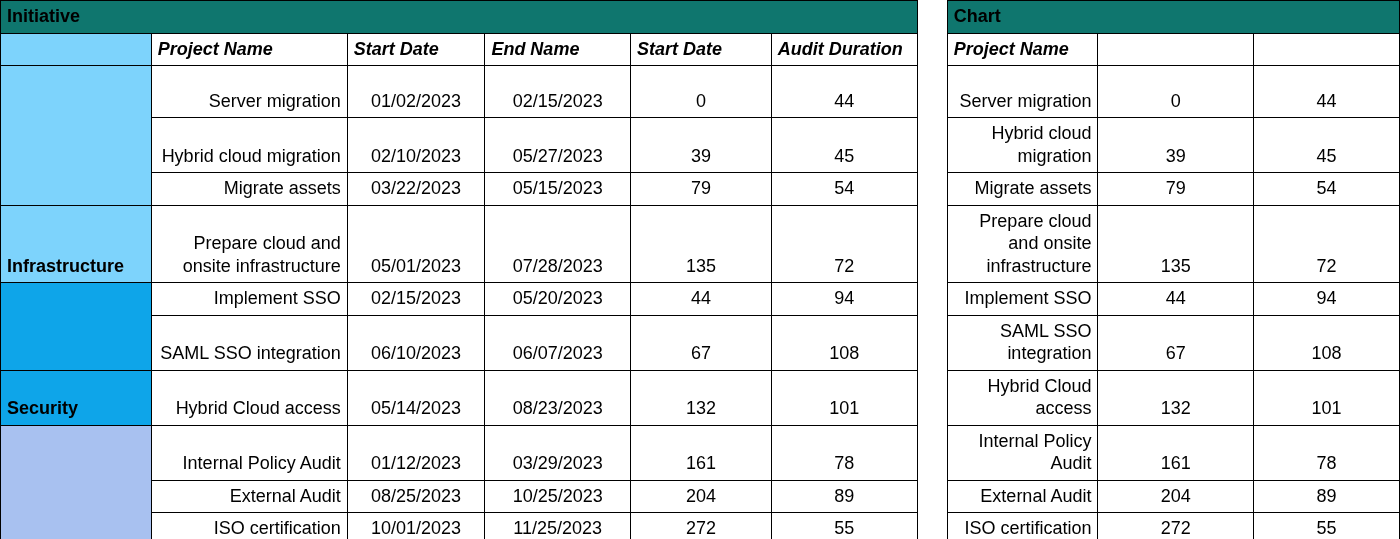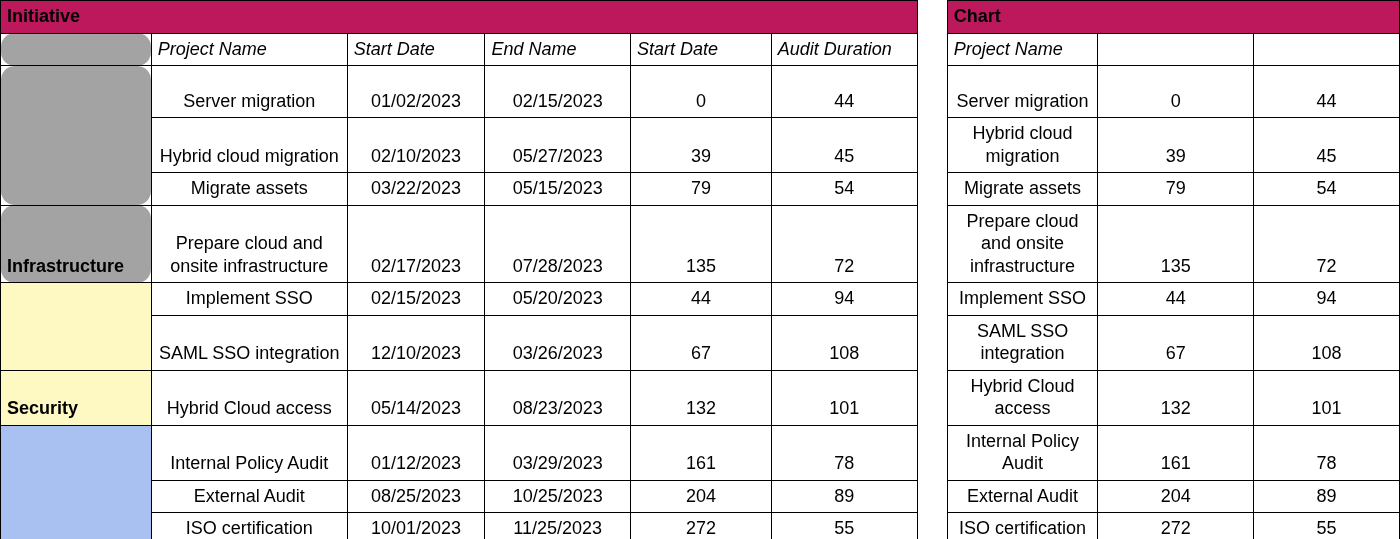--- a/index.html
+++ b/index.html
@@ -33,7 +33,7 @@
     vertical-align: bottom;
   }
   .hdr1 {
-    background: #be185d;
+    background: #0f766e;
     font-weight: bold;
     text-align: left;
     vertical-align: top;

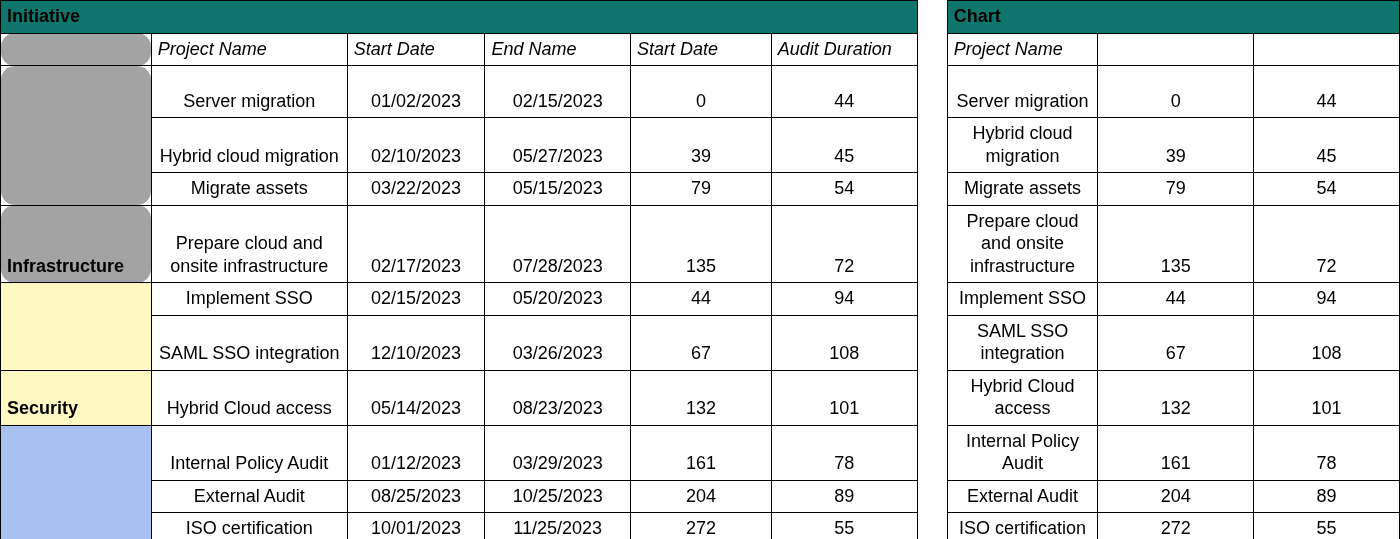--- a/index.html
+++ b/index.html
@@ -39,7 +39,7 @@
     vertical-align: top;
   }
   .colhdr {
-    font-weight: normal;
+    font-weight: bold;
     font-style: italic;
     text-align: left;
     vertical-align: bottom;

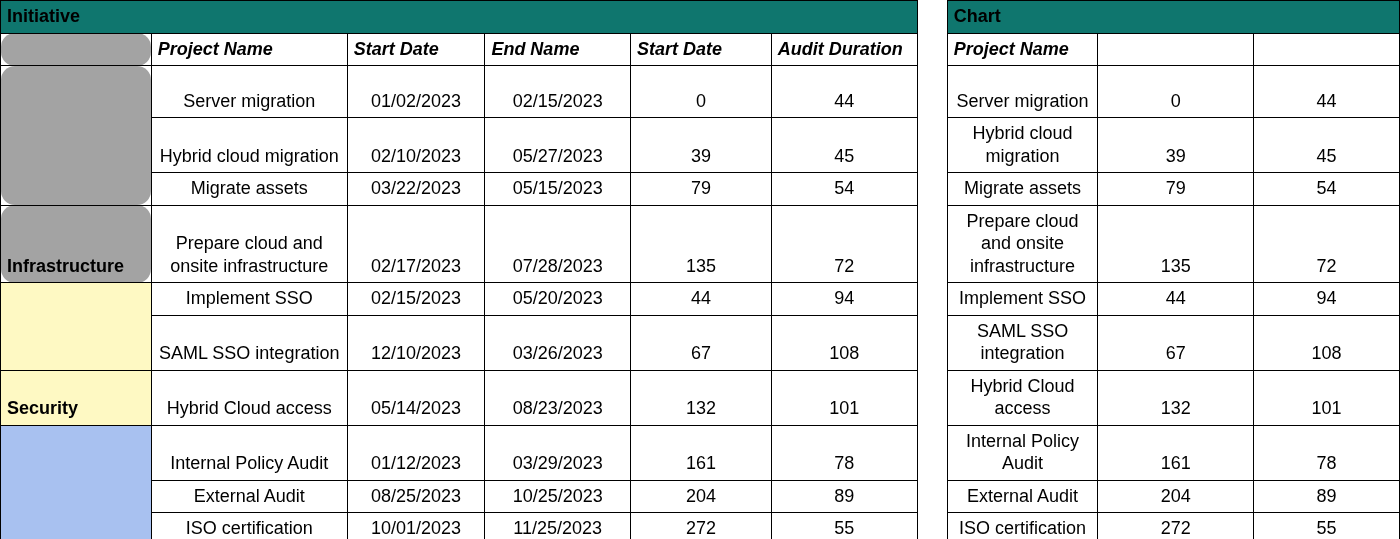--- a/index.html
+++ b/index.html
@@ -53,7 +53,7 @@
     text-align: center;
   }
   .txt {
-    text-align: center;
+    text-align: right;
   }
   .infra { background: #a3a3a3; border-radius: 14px; }
   .sec   { background: #fef9c3; }

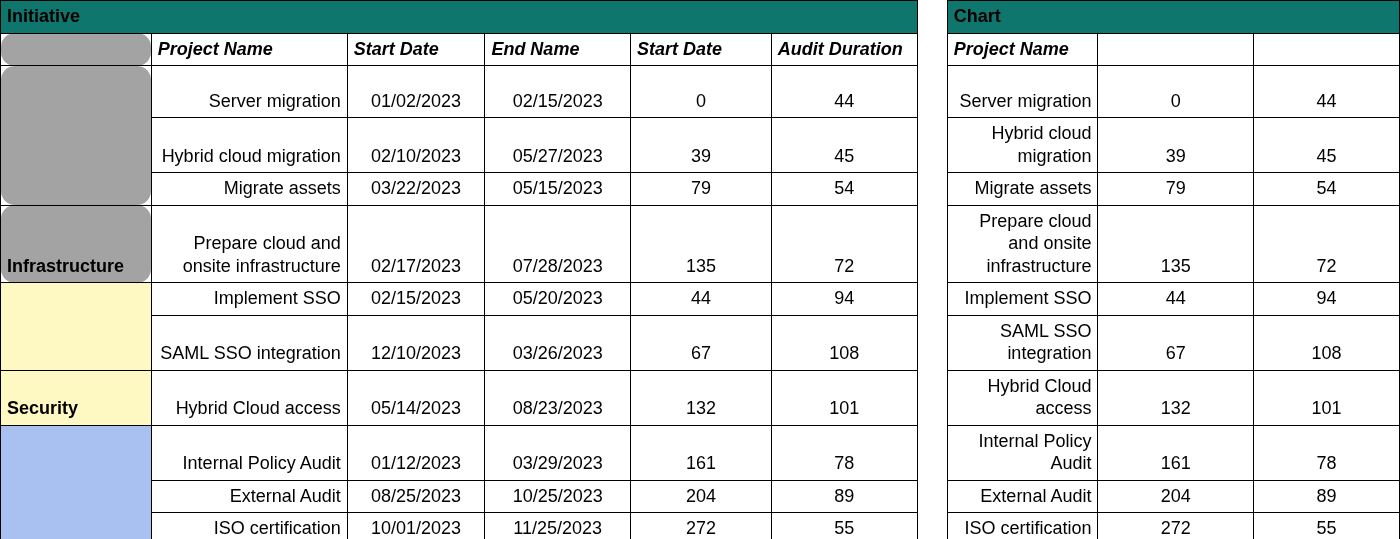--- a/index.html
+++ b/index.html
@@ -55,7 +55,7 @@
   .txt {
     text-align: right;
   }
-  .infra { background: #a3a3a3; border-radius: 14px; }
+  .infra { background: #7dd3fc; }
   .sec   { background: #fef9c3; }
   .comp  { background: #a8c1f0; }
   .gap {

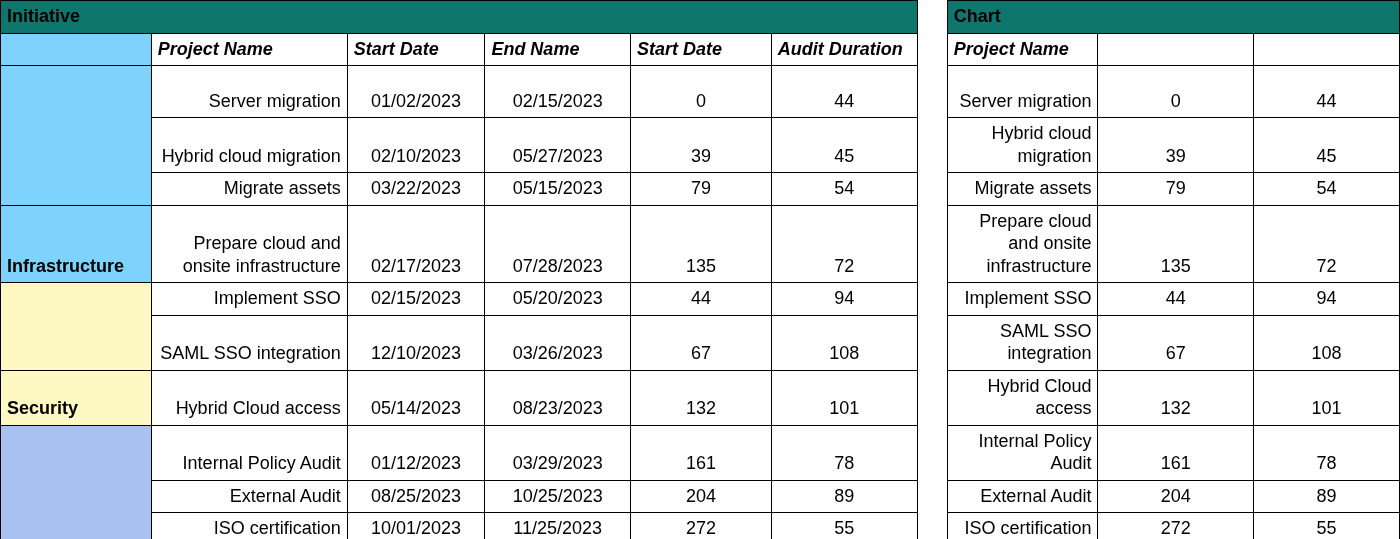--- a/index.html
+++ b/index.html
@@ -143,7 +143,7 @@
   <tr>
     <td class="infra initcell" style="height:74px">Infrastructure</td>
     <td class="txt tall">Prepare cloud and onsite infrastructure</td>
-    <td class="num">02/17/2023</td>
+    <td class="num">05/01/2023</td>
     <td class="num">07/28/2023</td>
     <td class="num">135</td>
     <td class="num">72</td>

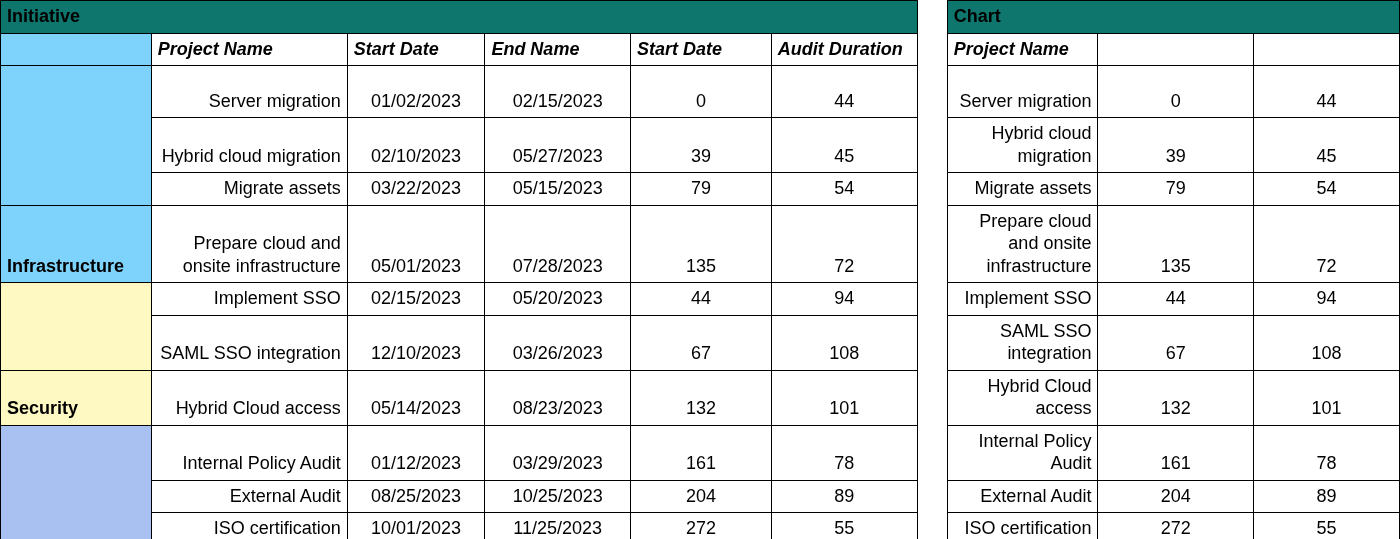--- a/index.html
+++ b/index.html
@@ -167,7 +167,7 @@
   </tr>
   <tr>
     <td class="txt tall" style="height:52px">SAML SSO integration</td>
-    <td class="num">12/10/2023</td>
+    <td class="num">06/10/2023</td>
     <td class="num">03/26/2023</td>
     <td class="num">67</td>
     <td class="num">108</td>

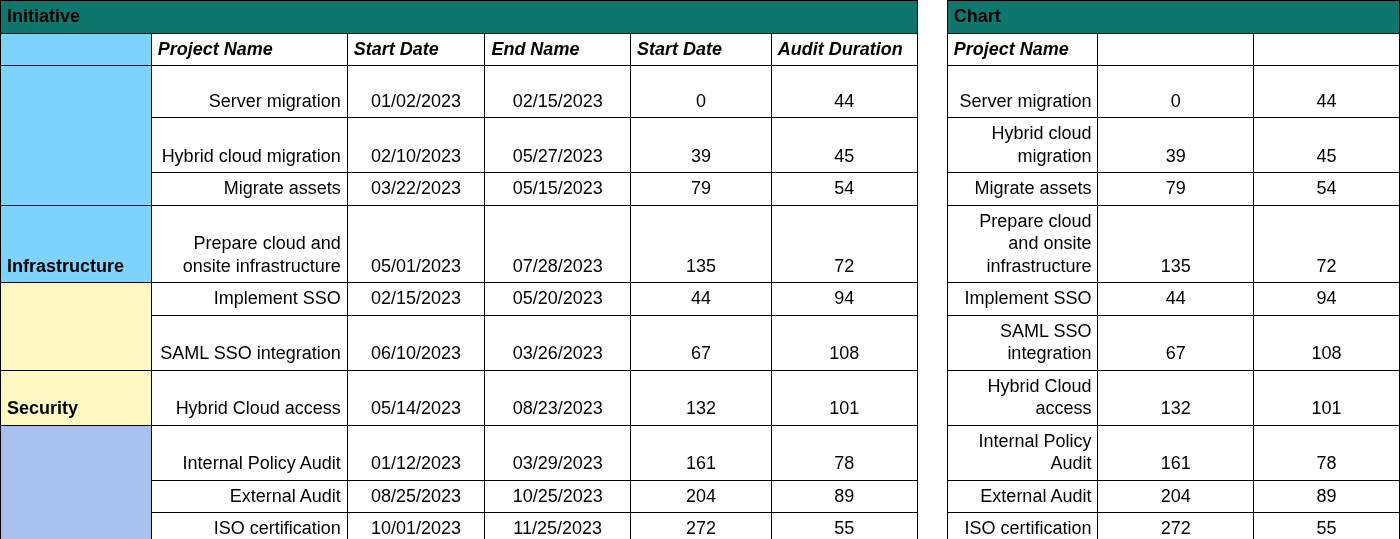--- a/index.html
+++ b/index.html
@@ -168,7 +168,7 @@
   <tr>
     <td class="txt tall" style="height:52px">SAML SSO integration</td>
     <td class="num">06/10/2023</td>
-    <td class="num">03/26/2023</td>
+    <td class="num">06/07/2023</td>
     <td class="num">67</td>
     <td class="num">108</td>
     <td class="gap noborderLR"></td>

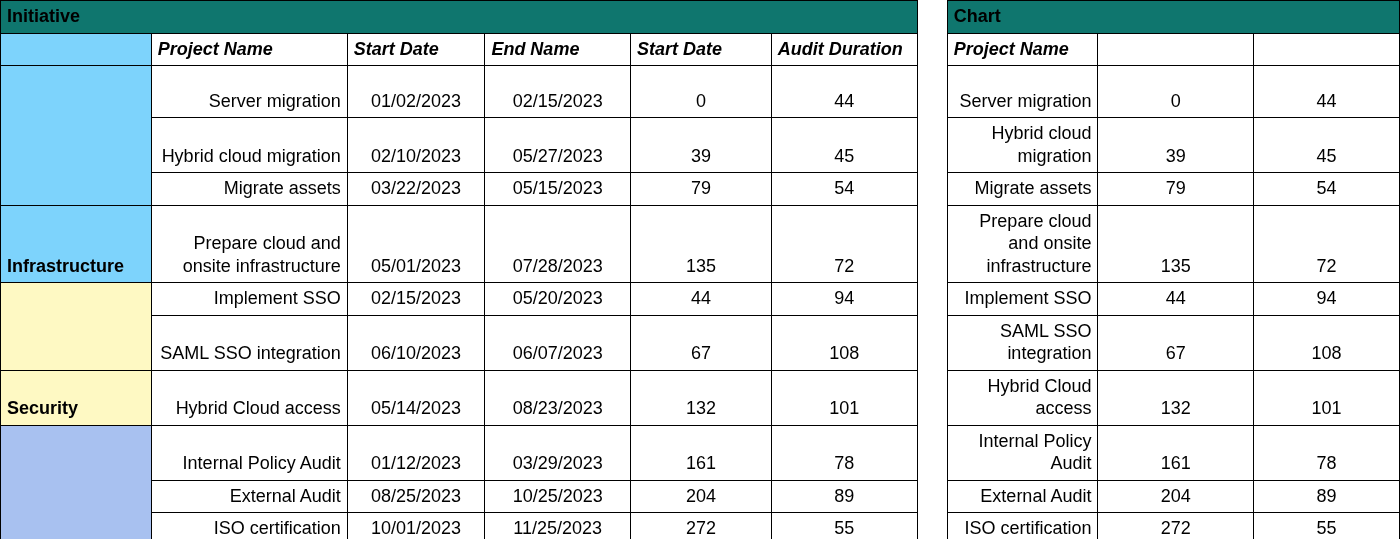--- a/index.html
+++ b/index.html
@@ -56,7 +56,7 @@
     text-align: right;
   }
   .infra { background: #7dd3fc; }
-  .sec   { background: #fef9c3; }
+  .sec   { background: #0ea5e9; }
   .comp  { background: #a8c1f0; }
   .gap {
     border-top: none !important;

